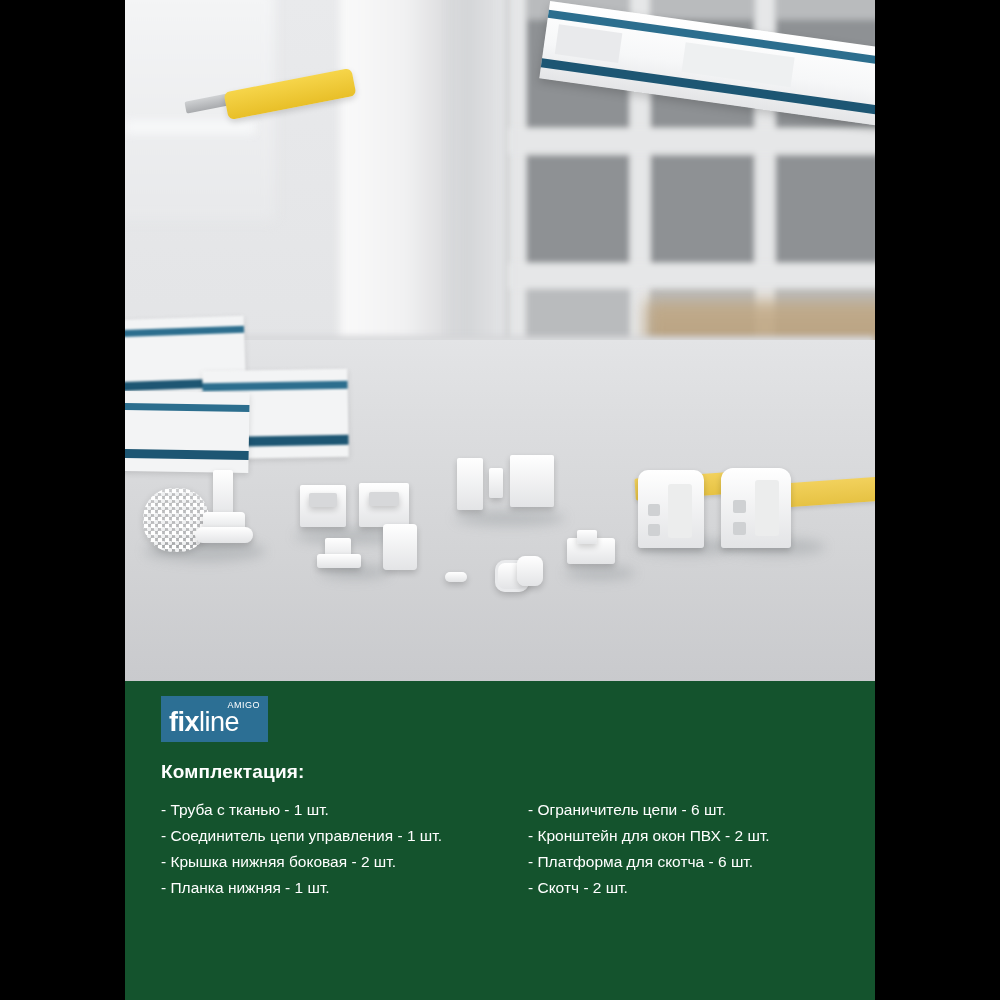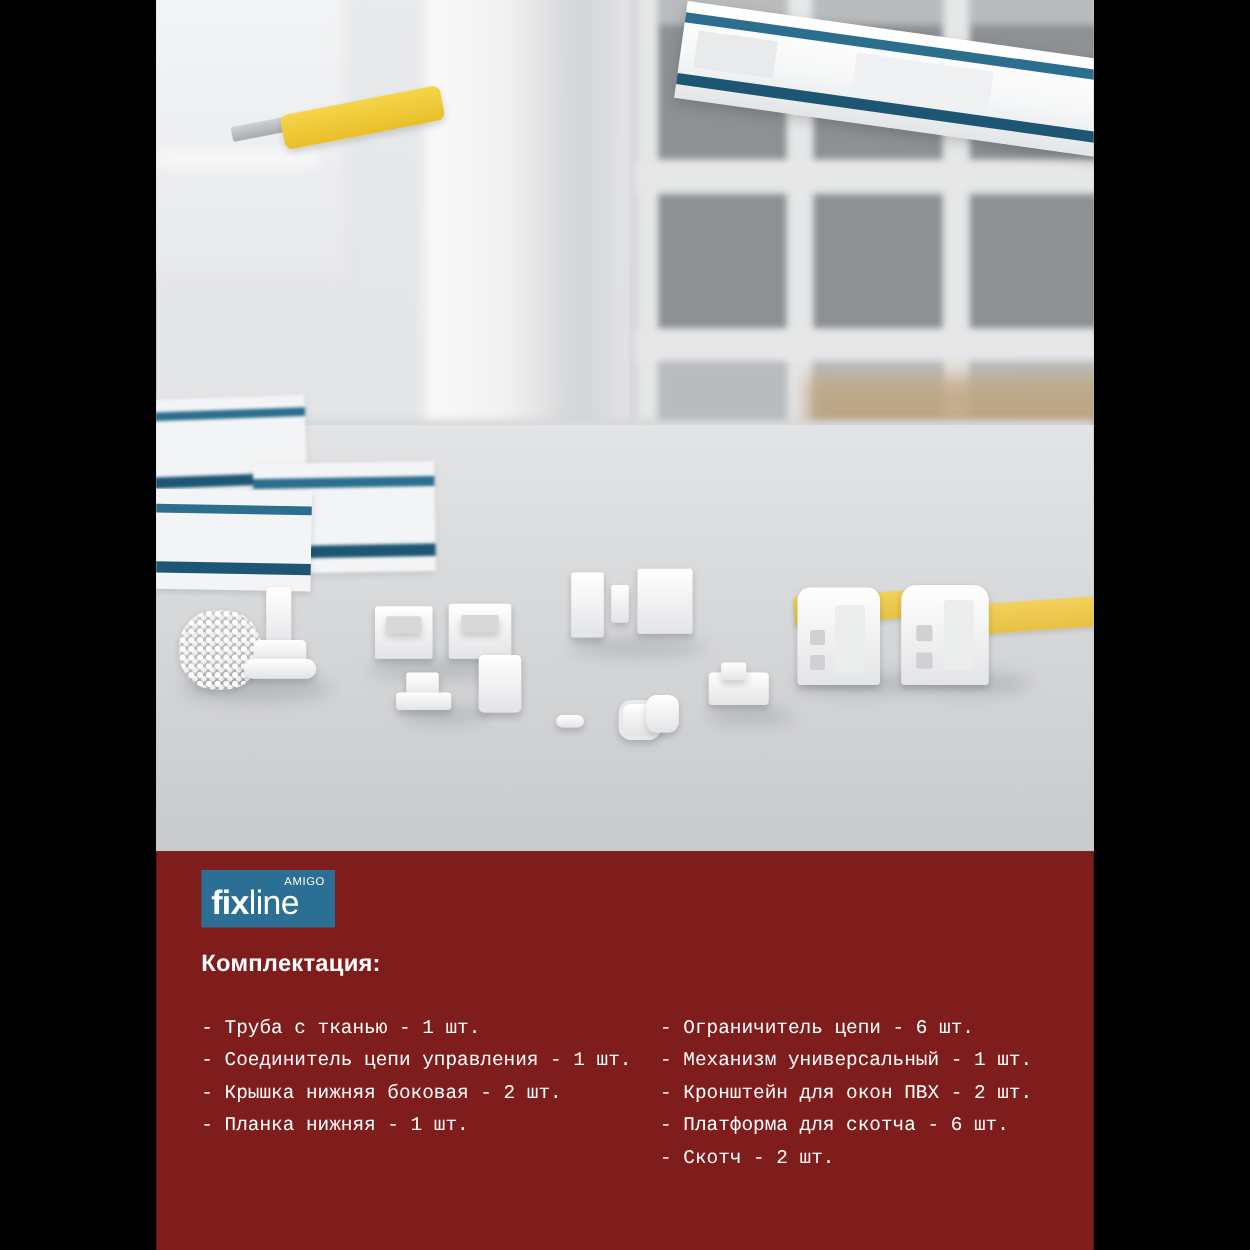--- a/index.html
+++ b/index.html
@@ -227,7 +227,7 @@
     top: 681px;
     width: 750px;
     height: 319px;
-    background: #7f1d1d;
+    background: #14532d;
     color: #ffffff;
   }
 

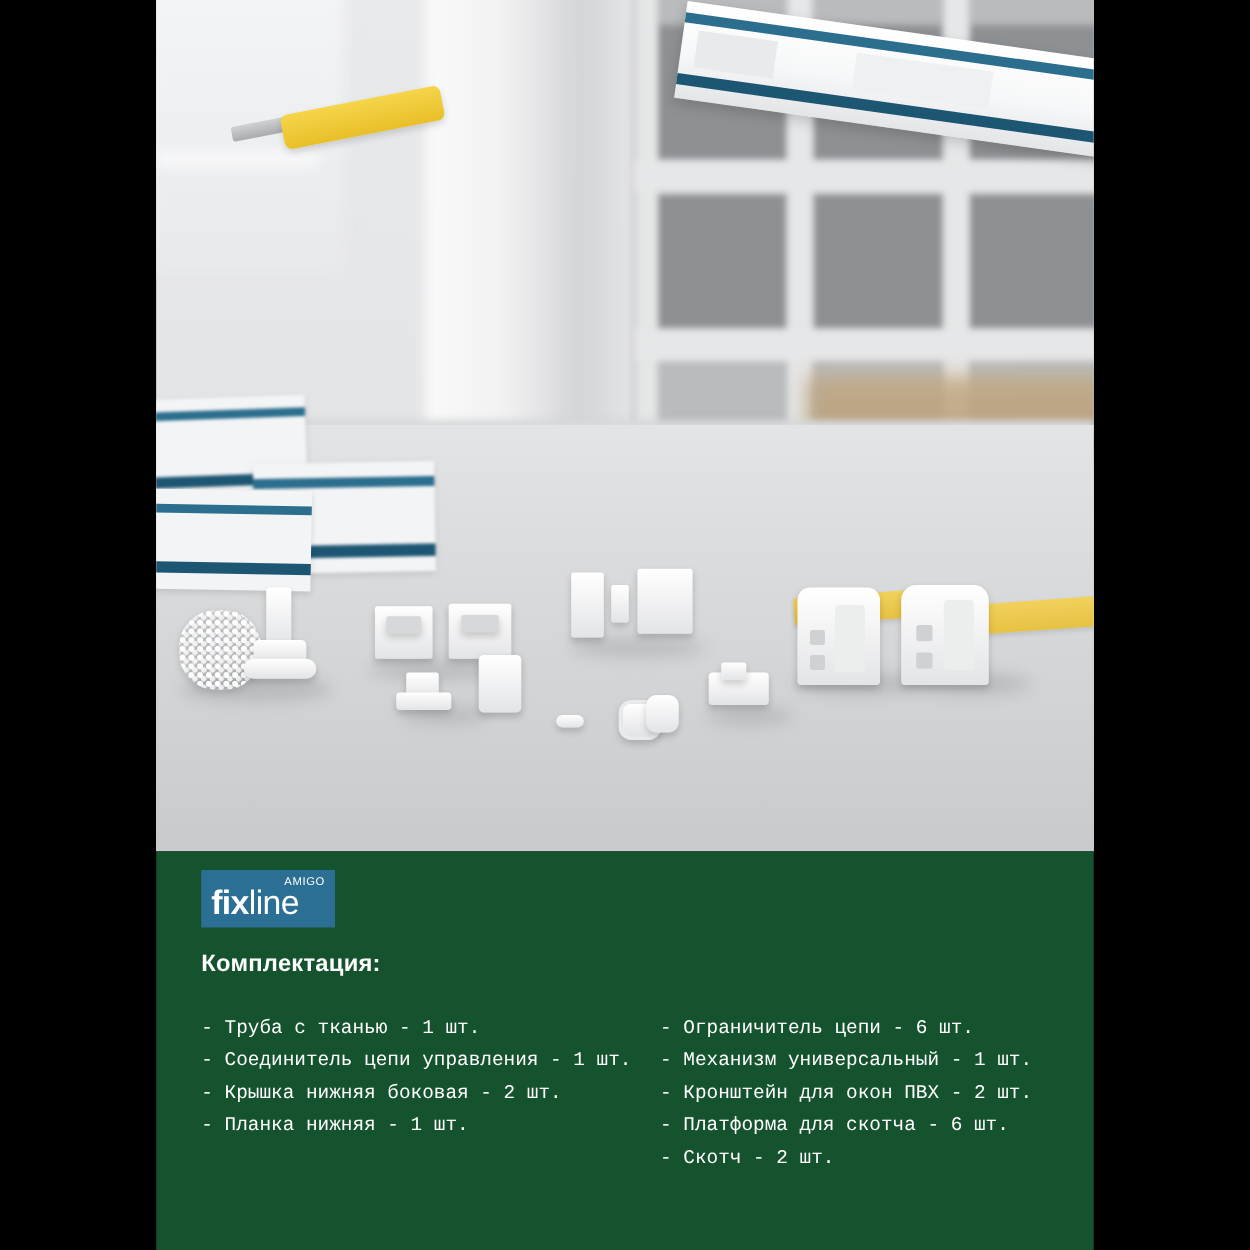--- a/index.html
+++ b/index.html
@@ -280,12 +280,11 @@
 
   .kit-col {
     position: absolute;
-    top: 128px;
+    top: 116px;
     font-size: 15.5px;
     line-height: 26px;
     color: #ffffff;
     white-space: nowrap;
-    font-family: Liberation Mono, monospace;
   }
   #kit-col-left  { left: 36px; }
   #kit-col-right { left: 403px; }

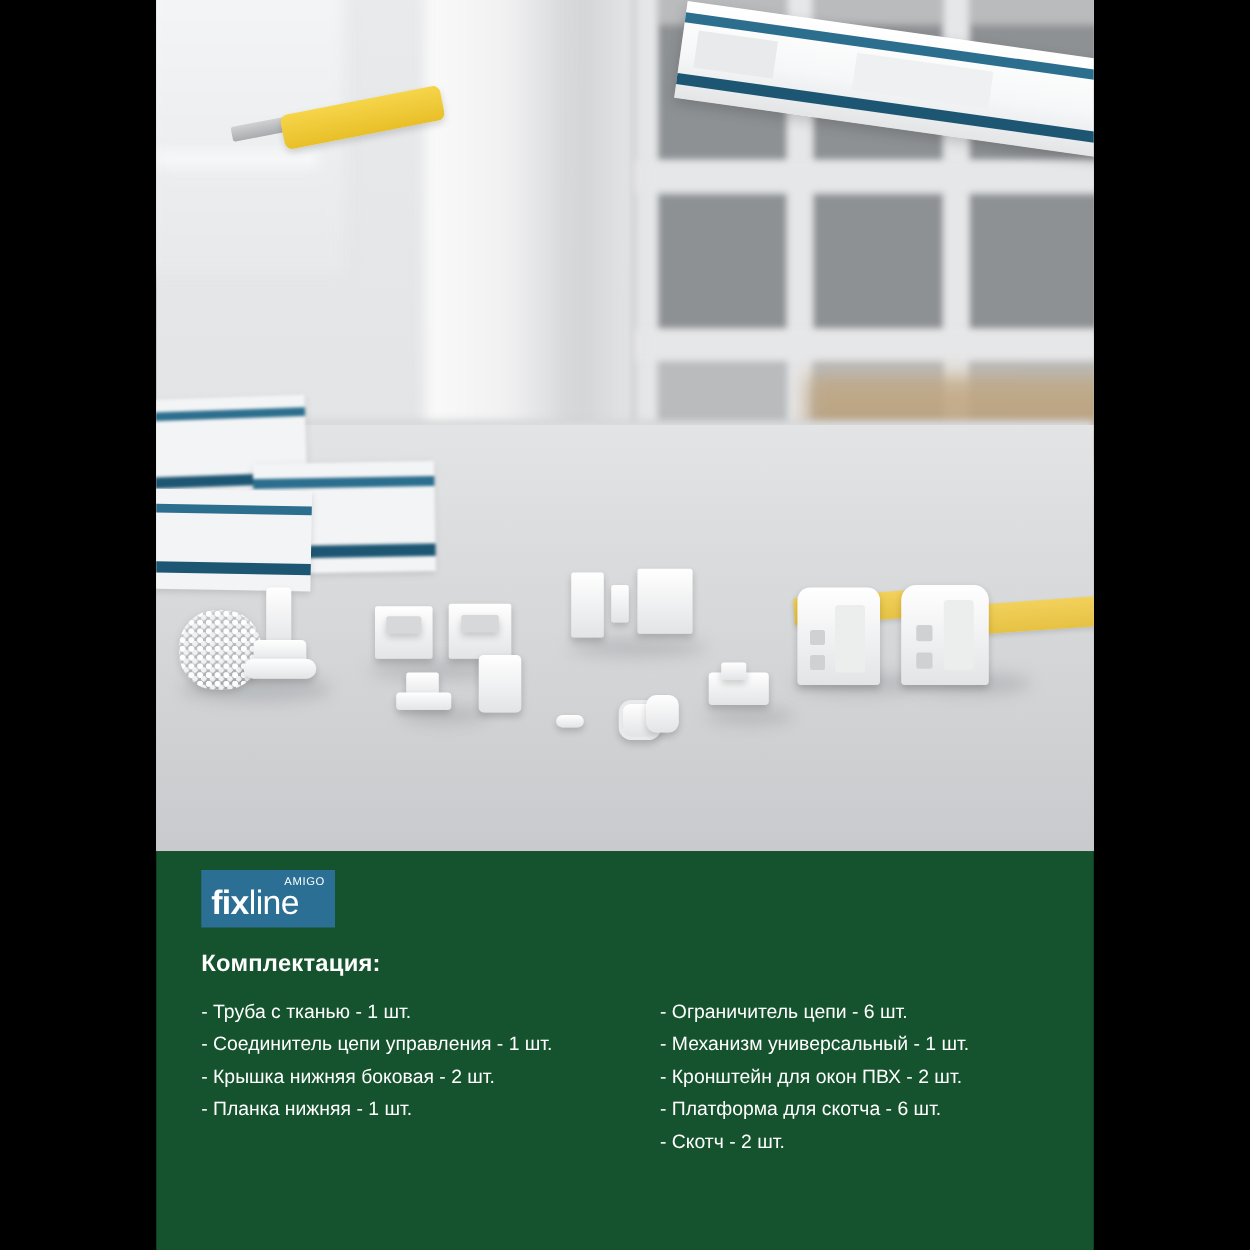--- a/index.html
+++ b/index.html
@@ -416,7 +416,6 @@
 
     <div class="kit-col" id="kit-col-right">
       <span class="kit-item">- Ограничитель цепи - 6 шт.</span>
-      <span class="kit-item">- Механизм универсальный - 1 шт.</span>
       <span class="kit-item">- Кронштейн для окон ПВХ - 2 шт.</span>
       <span class="kit-item">- Платформа для скотча - 6 шт.</span>
       <span class="kit-item">- Скотч - 2 шт.</span>

